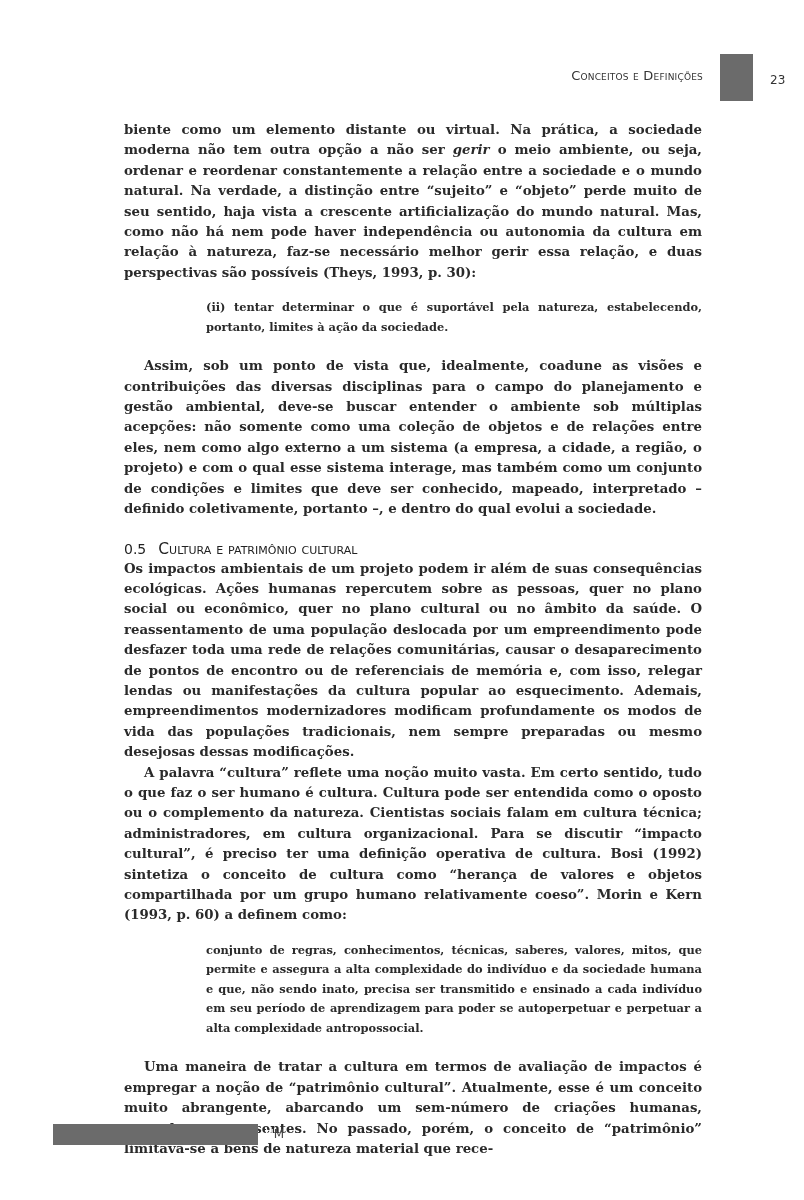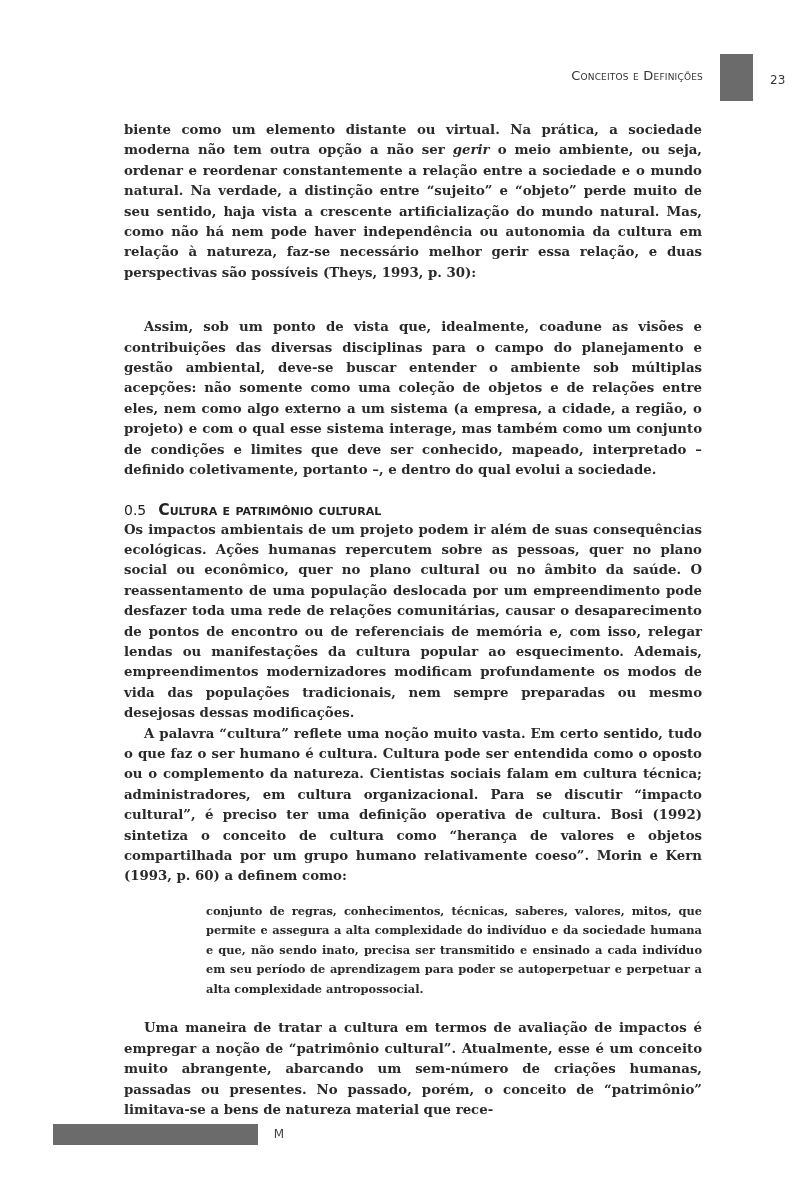--- a/index.html
+++ b/index.html
@@ -59,6 +59,7 @@
 
     <div class="gap-before-quote"></div>
     <div class="quote">
+      <p>(ii) tentar determinar o que é suportável pela natureza, estabelecendo, portanto, limites à ação da sociedade.</p>
     </div>
     <div class="gap-after-quote"></div>
 

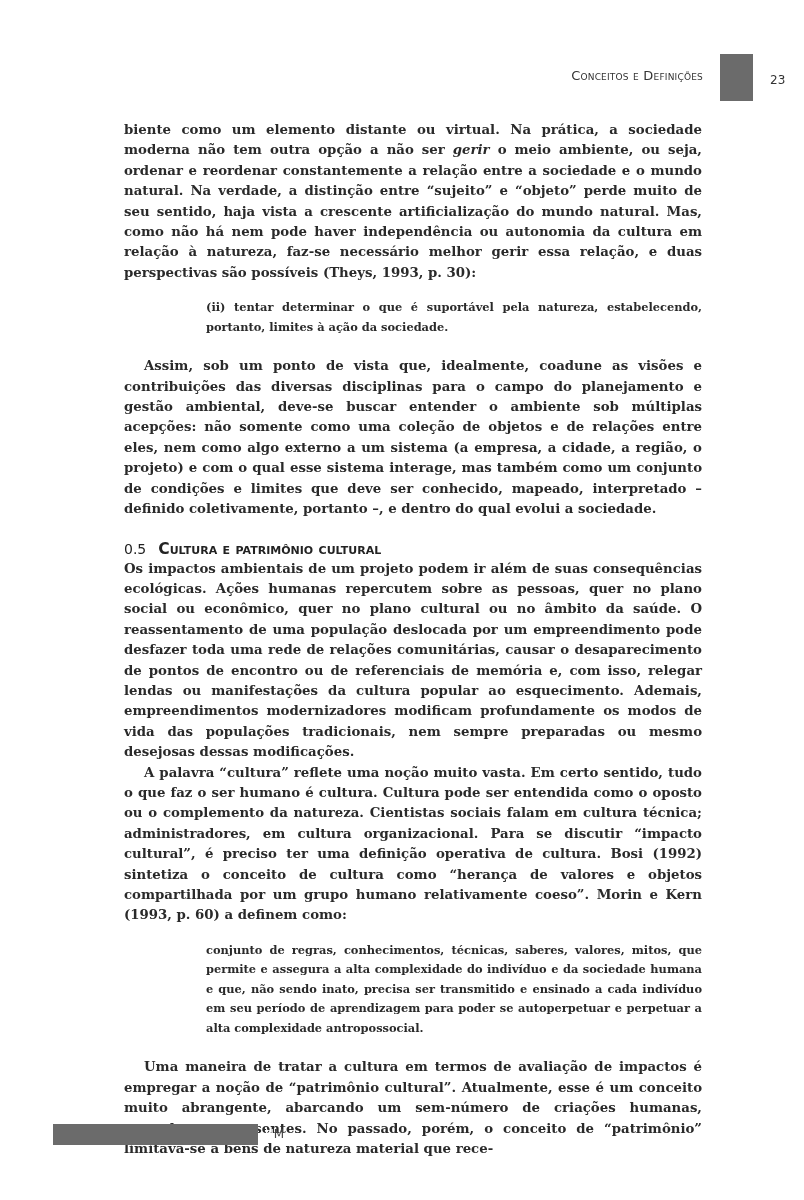--- a/index.html
+++ b/index.html
@@ -36,7 +36,7 @@
     font-size: 15.5px; line-height: 20px; color: #222; font-variant: small-caps;
   }
   h2.section-heading .num { font-variant: normal; margin-right: 12px; font-size: 14px; }
-  h2.section-heading .title { font-weight: 700; }
+  h2.section-heading .title { font-weight: 400; }
 
   .foot-bar { position: absolute; left: 36px; top: 1124px; width: 205px; height: 21px; background: #6b6b6b; }
   .foot-label {

